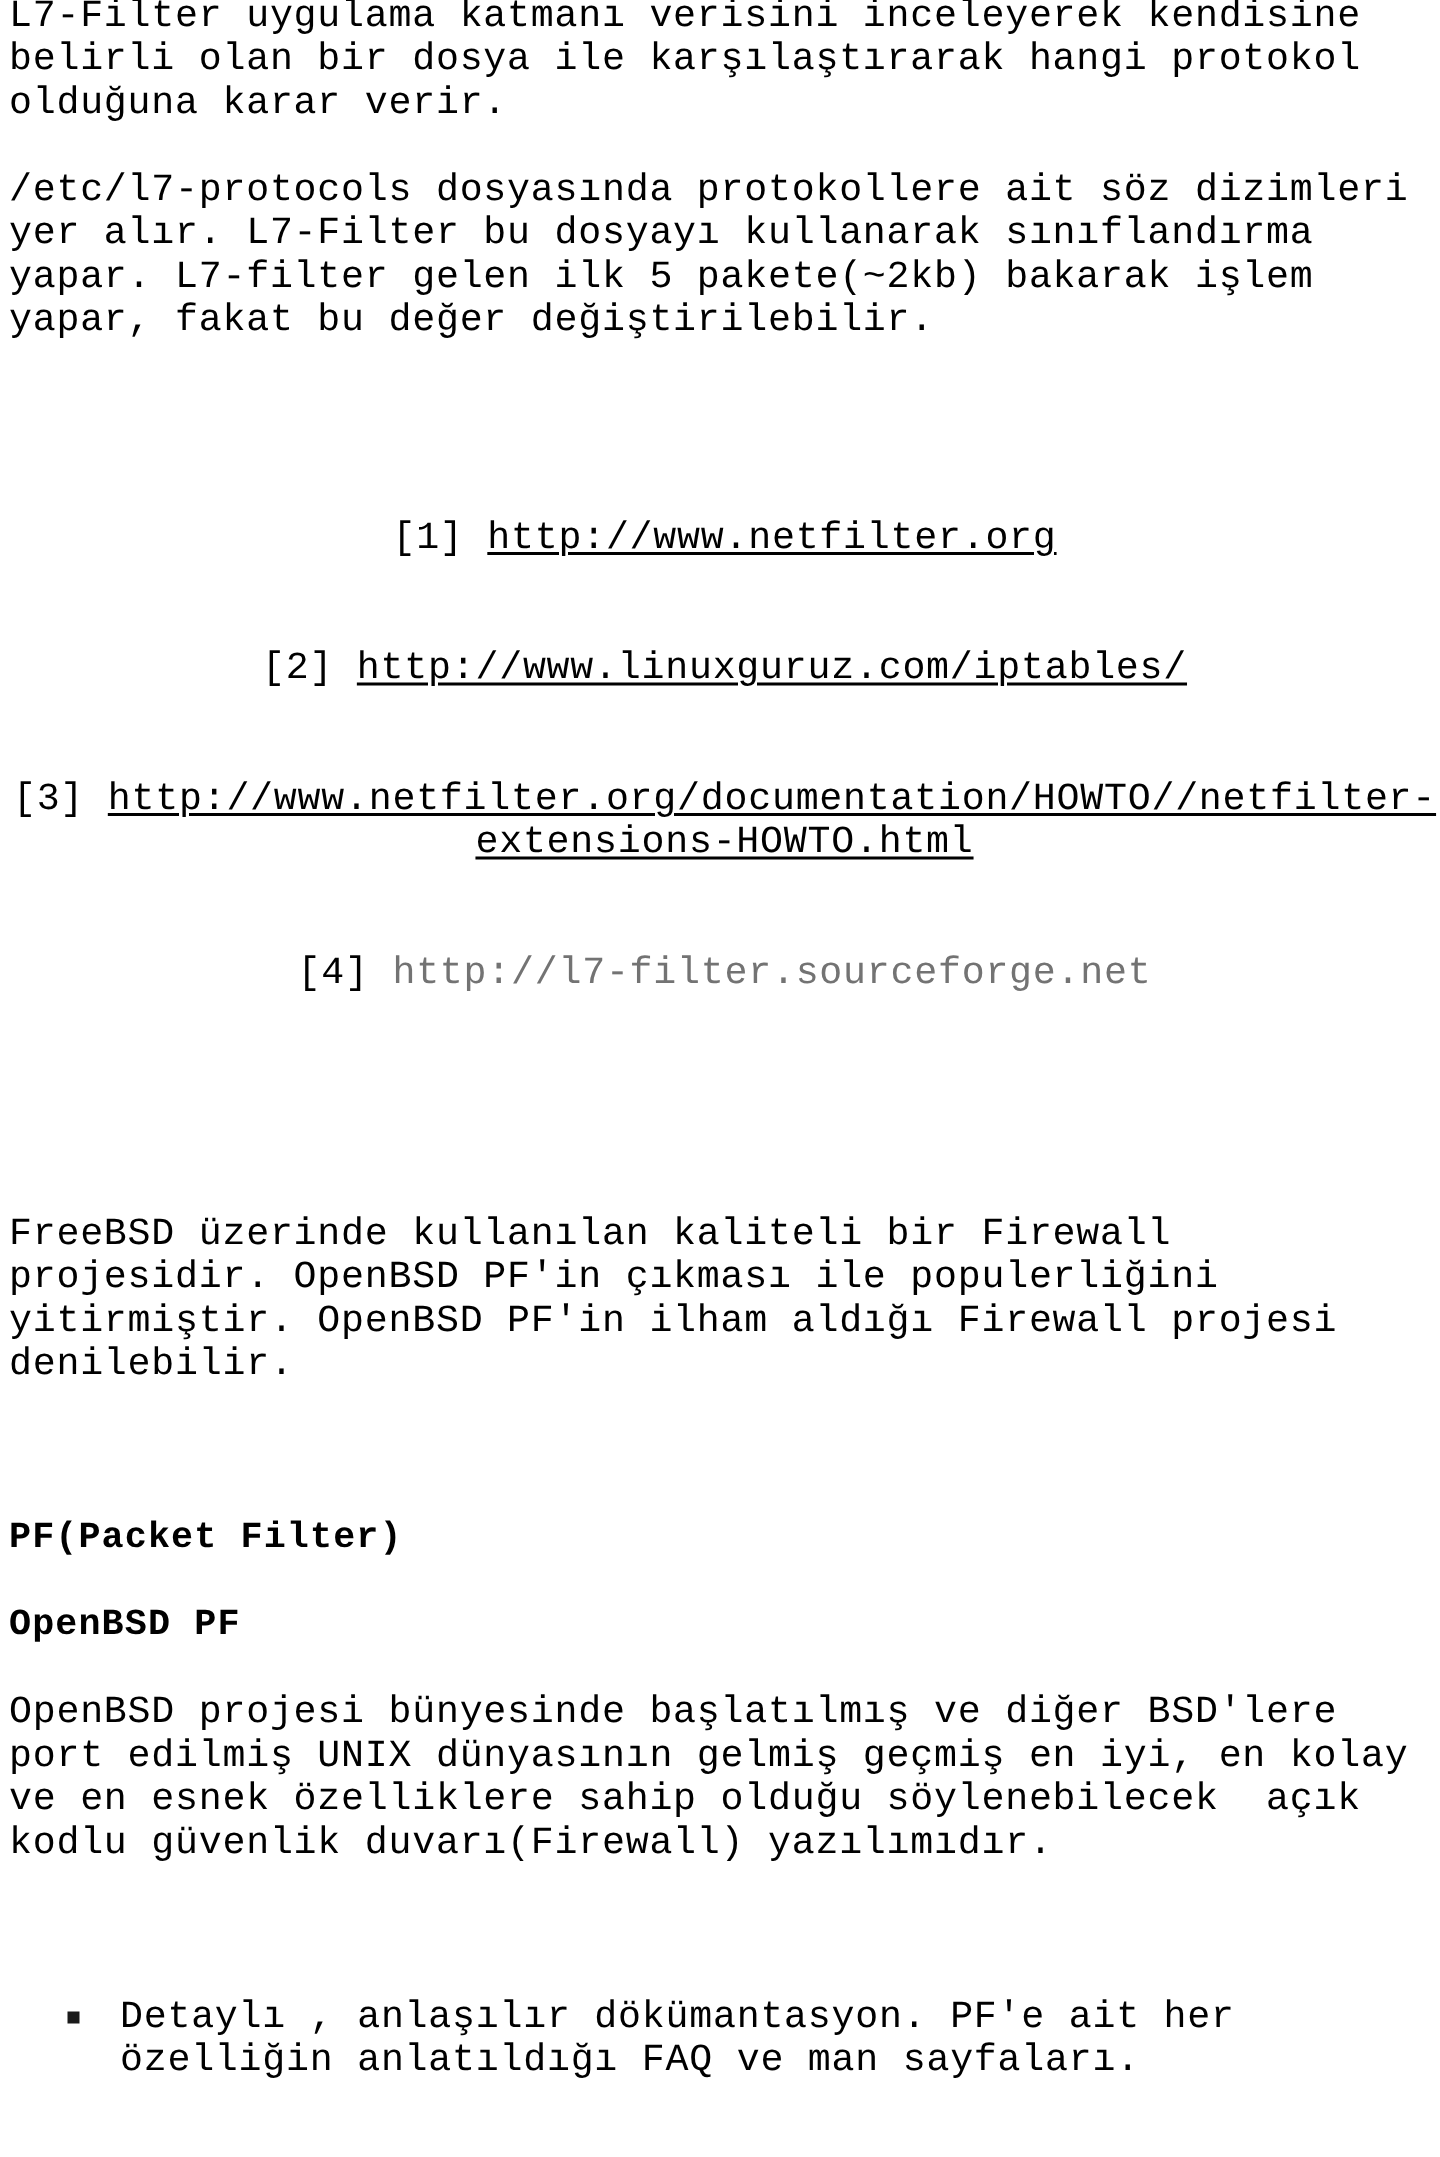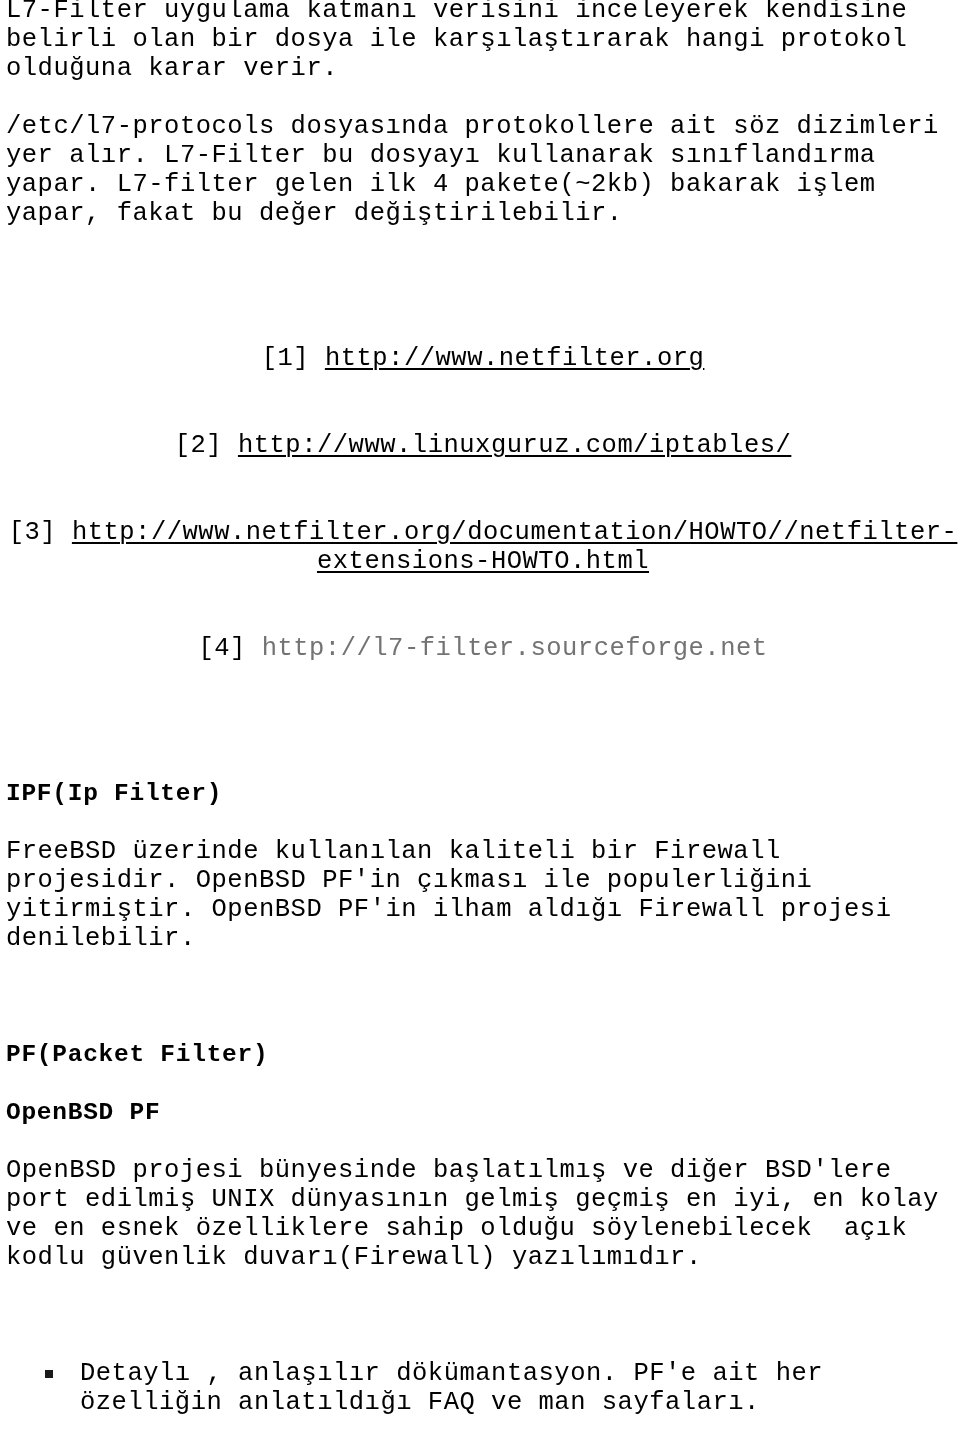--- a/index.html
+++ b/index.html
@@ -106,7 +106,7 @@
 
     <div class="gap-29"></div>
 
-    <p class="para">/etc/l7-protocols dosyasında protokollere ait söz dizimleri yer alır. L7-Filter bu dosyayı kullanarak sınıflandırma yapar. L7-filter gelen ilk 4 pakete(~2kb) bakarak işlem yapar, fakat bu değer değiştirilebilir.</p>
+    <p class="para">/etc/l7-protocols dosyasında protokollere ait söz dizimleri yer alır. L7-Filter bu dosyayı kullanarak sınıflandırma yapar. L7-filter gelen ilk 5 pakete(~2kb) bakarak işlem yapar, fakat bu değer değiştirilebilir.</p>
 
     <div class="gap-29"></div>
 

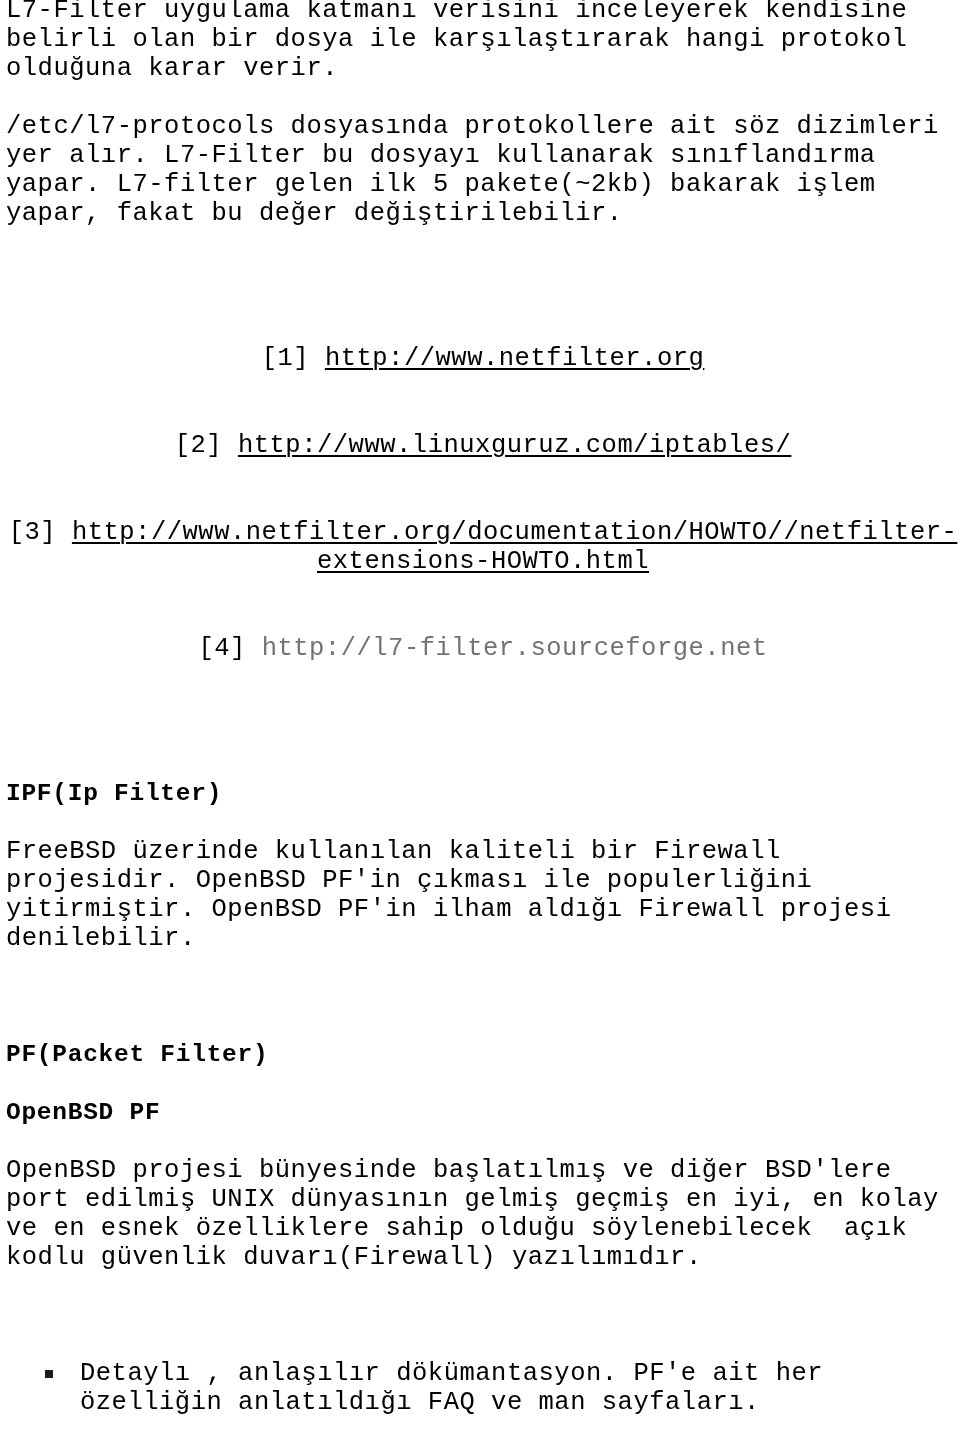--- a/index.html
+++ b/index.html
@@ -122,7 +122,6 @@
 
     <div class="gap-58"></div>
 
-    <p class="heading">IPF(Ip Filter)</p>
 
     <div class="gap-29"></div>
 

